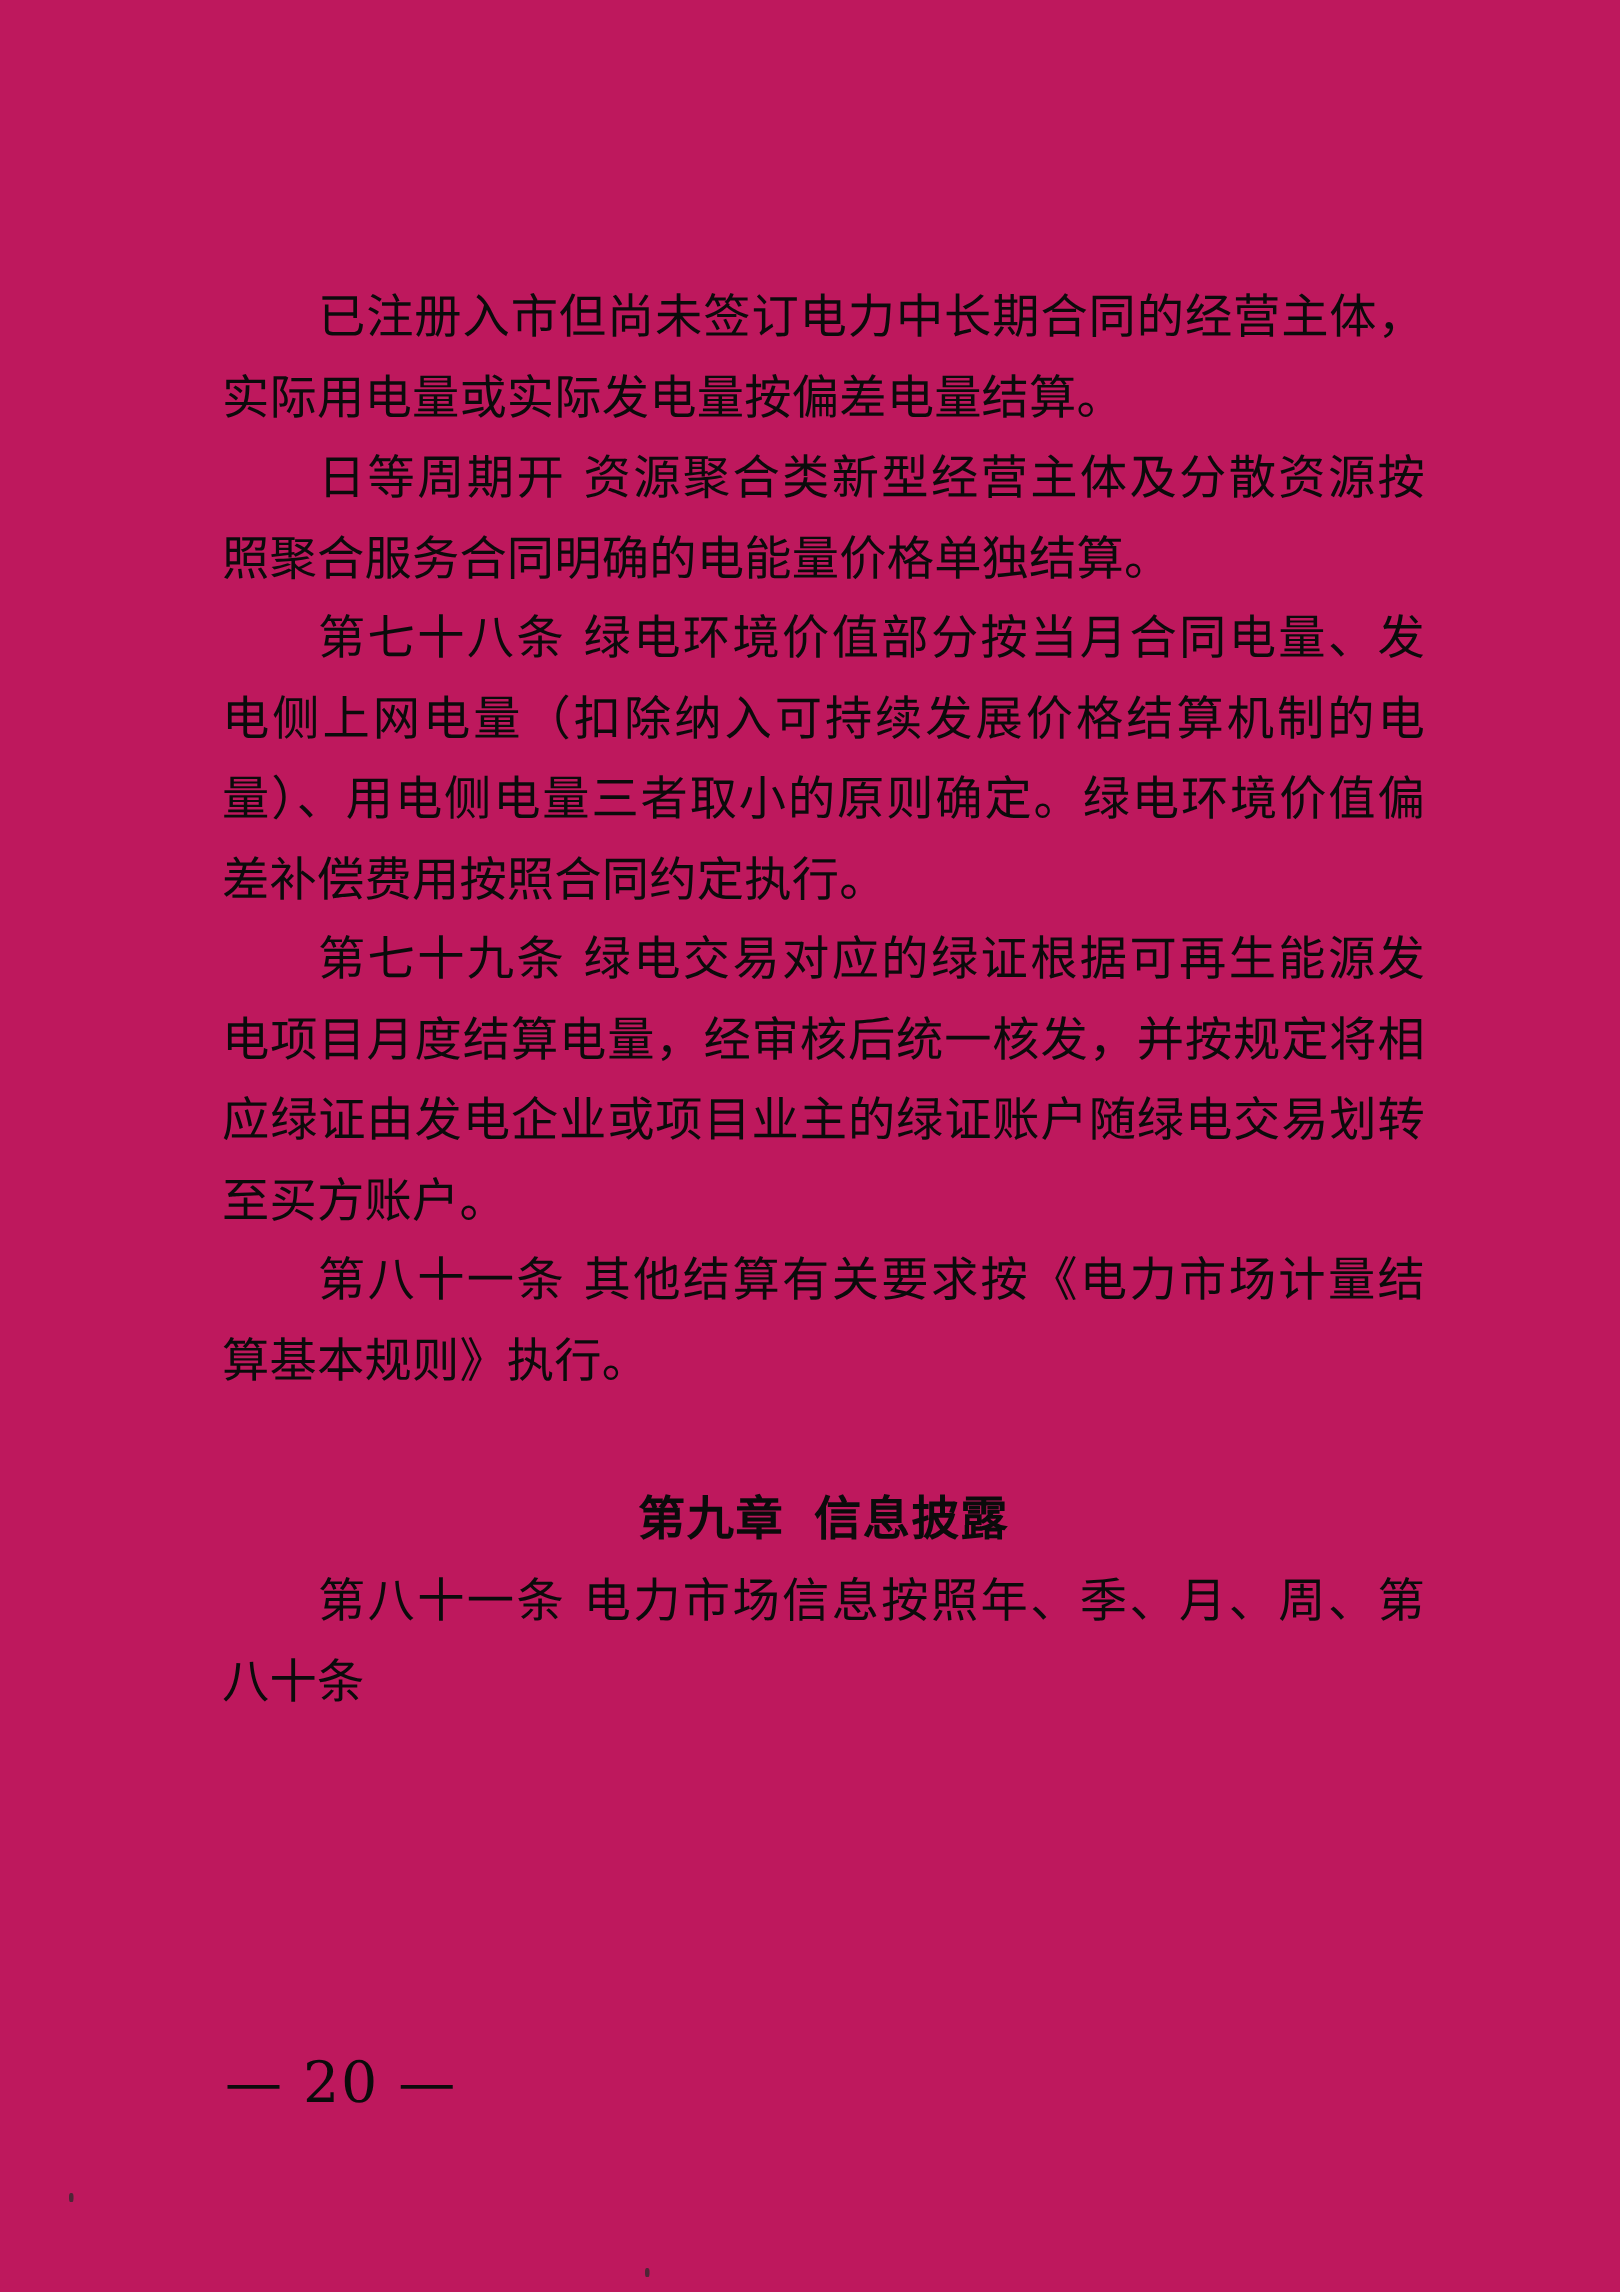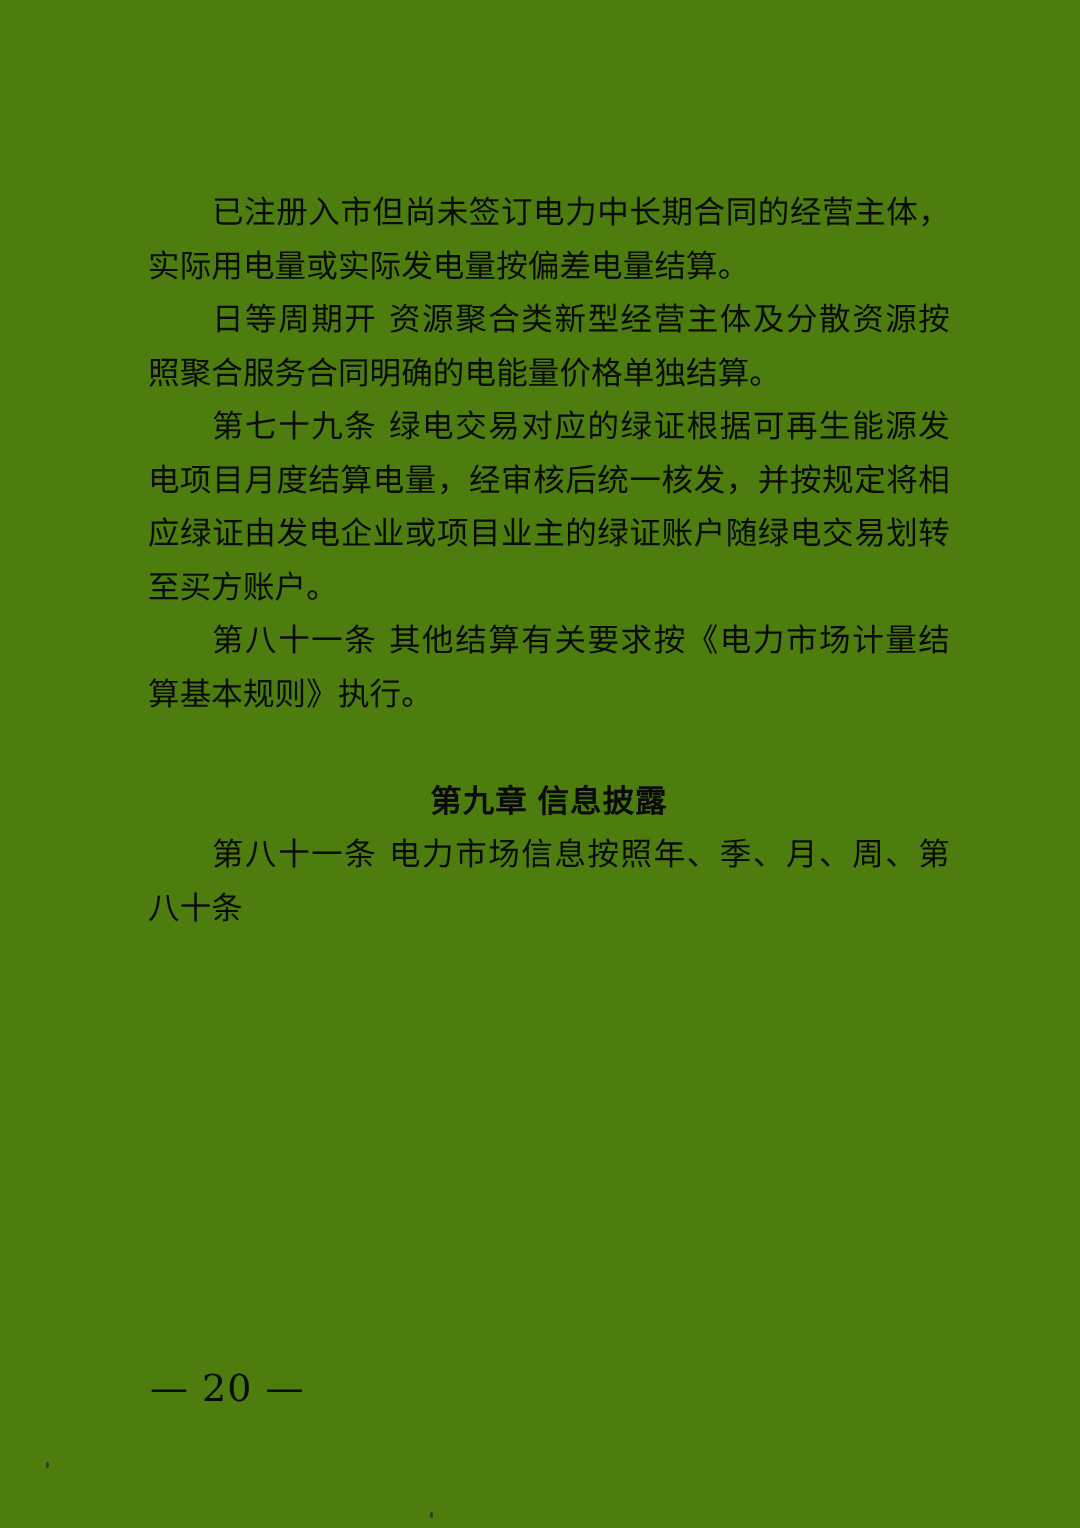--- a/index.html
+++ b/index.html
@@ -13,7 +13,7 @@
     position: relative;
     width: 1080px;
     height: 1528px;
-    background: #4d7c0f;
+    background: #be185d;
     overflow: hidden;
     font-family: "DejaVu Serif", "Liberation Serif", serif;
     color: #0b0b0b;

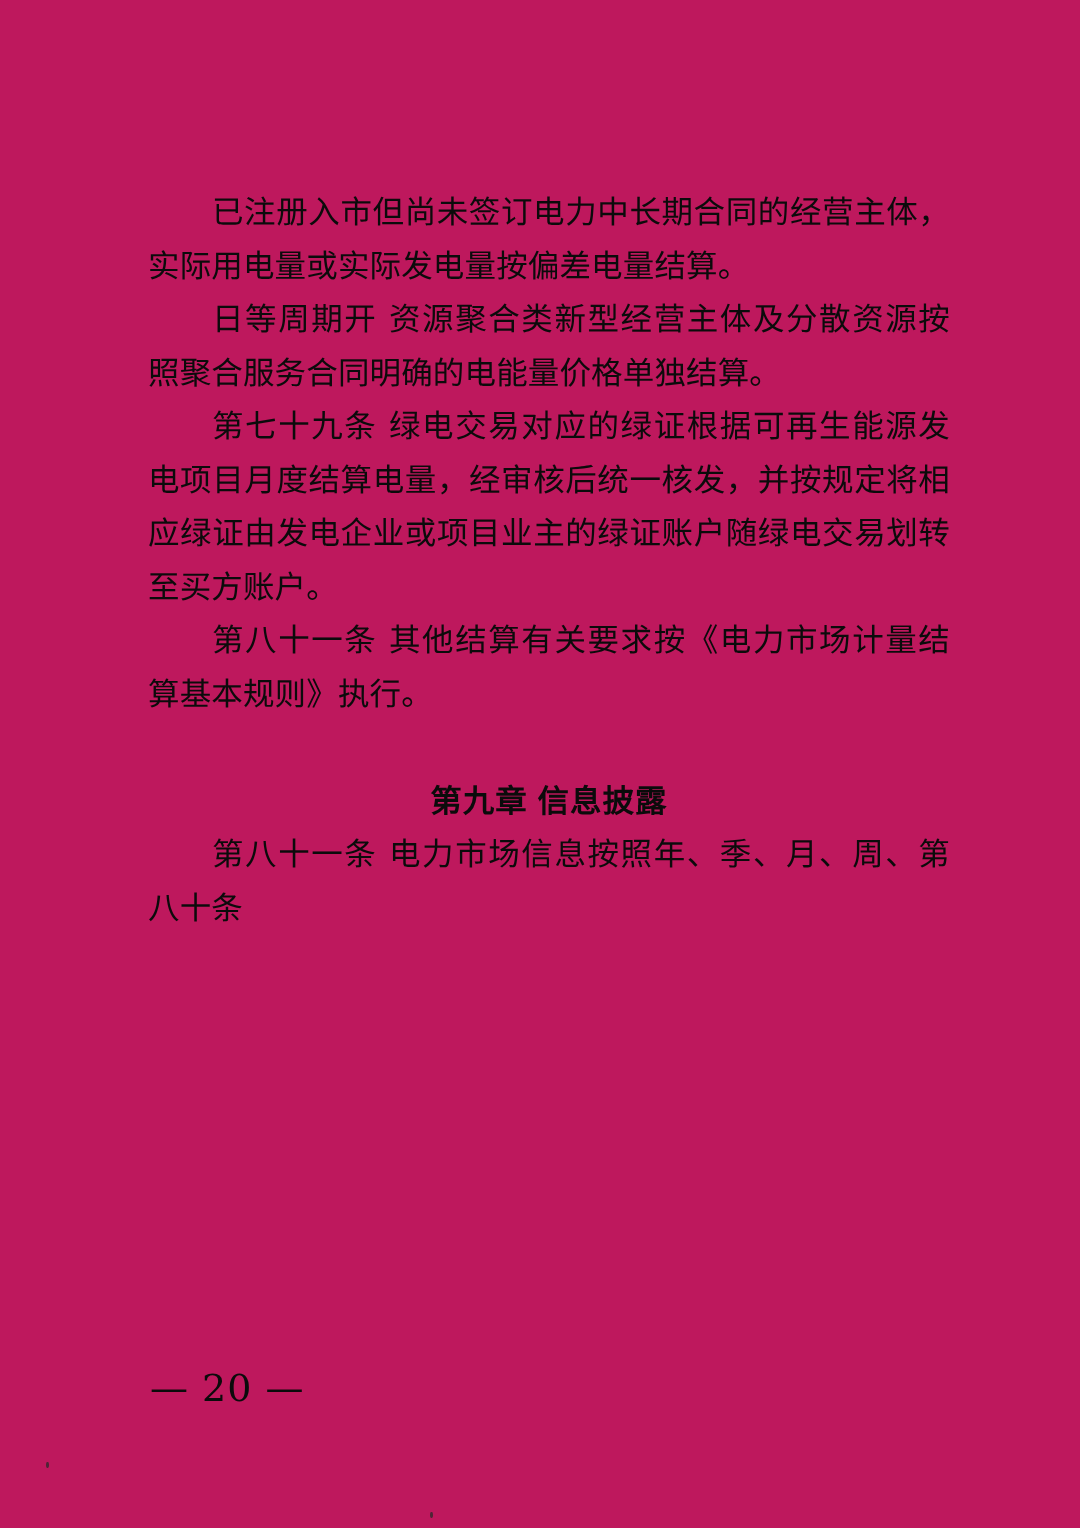--- a/index.html
+++ b/index.html
@@ -88,6 +88,7 @@
     <p class="para">日等周期开 资源聚合类新型经营主体及分散资源按照聚合服务合同明确的电能量价格单独结算。</p>
 
 
+    <p class="para">第七十八条 绿电环境价值部分按当月合同电量、发电侧上网电量（扣除纳入可持续发展价格结算机制的电量）、用电侧电量三者取小的原则确定。绿电环境价值偏差补偿费用按照合同约定执行。</p>
 
     <p class="para">第七十九条 绿电交易对应的绿证根据可再生能源发电项目月度结算电量，经审核后统一核发，并按规定将相应绿证由发电企业或项目业主的绿证账户随绿电交易划转至买方账户。</p>
 

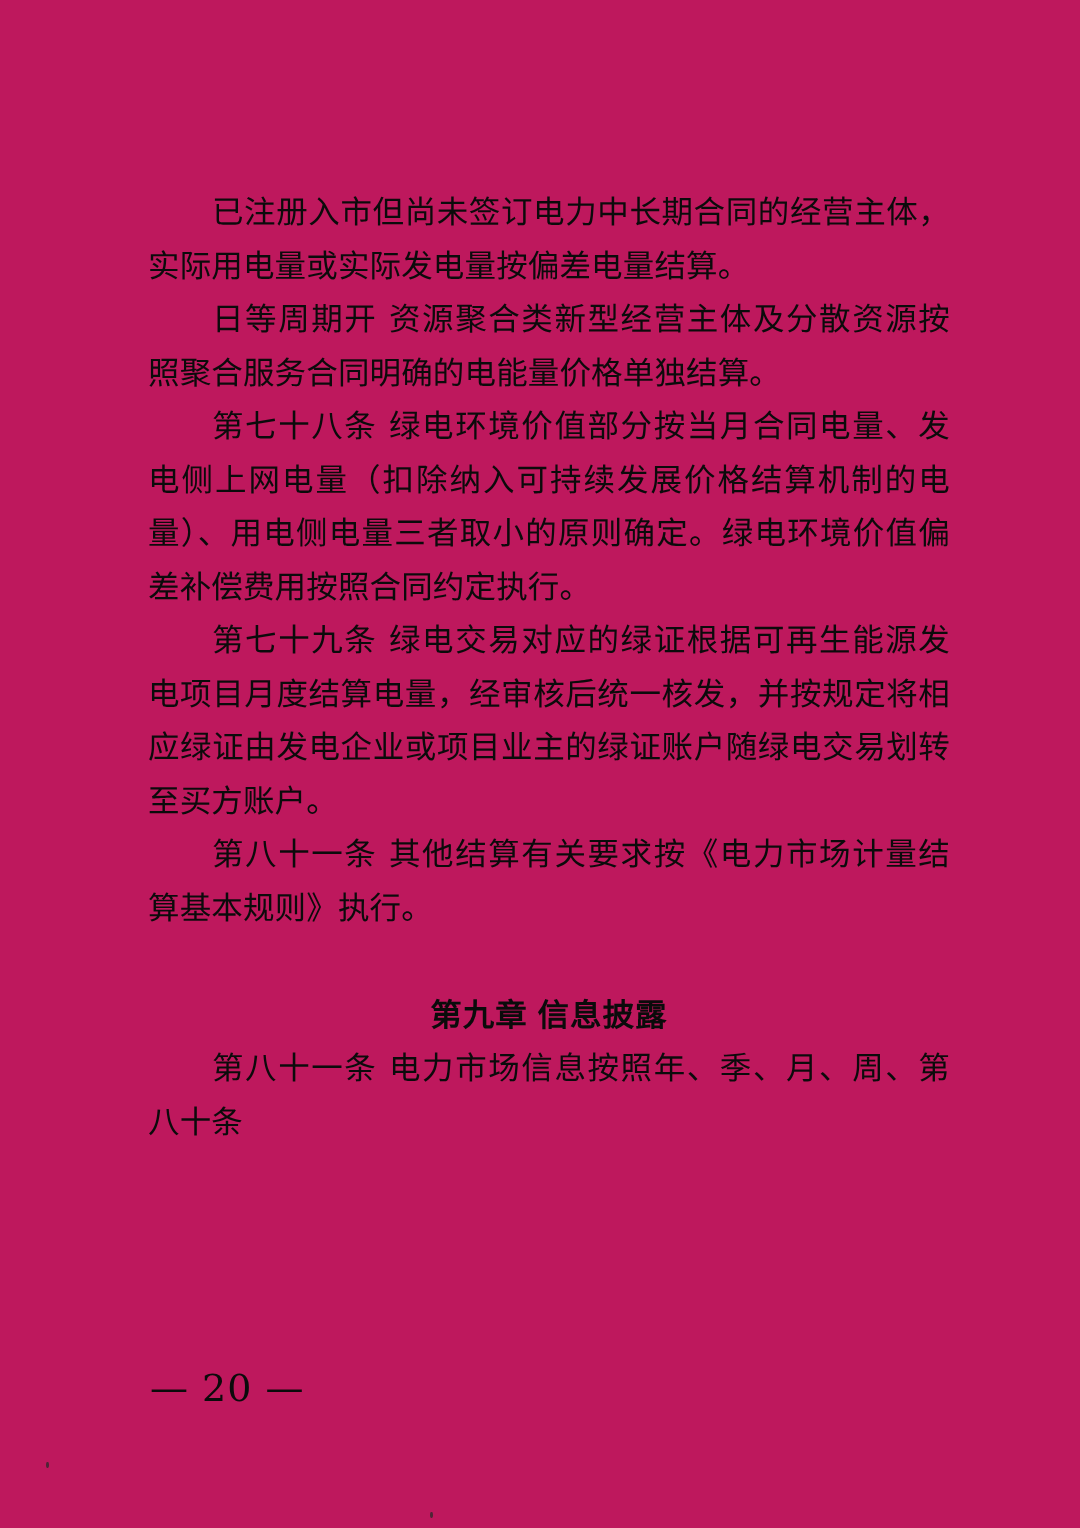--- a/index.html
+++ b/index.html
@@ -50,7 +50,7 @@
     text-align: center;
     text-indent: 0;
     letter-spacing: 1px;
-    font-family: Liberation Sans, sans-serif;
+    font-family: Liberation Mono, monospace;
   }
 
   

